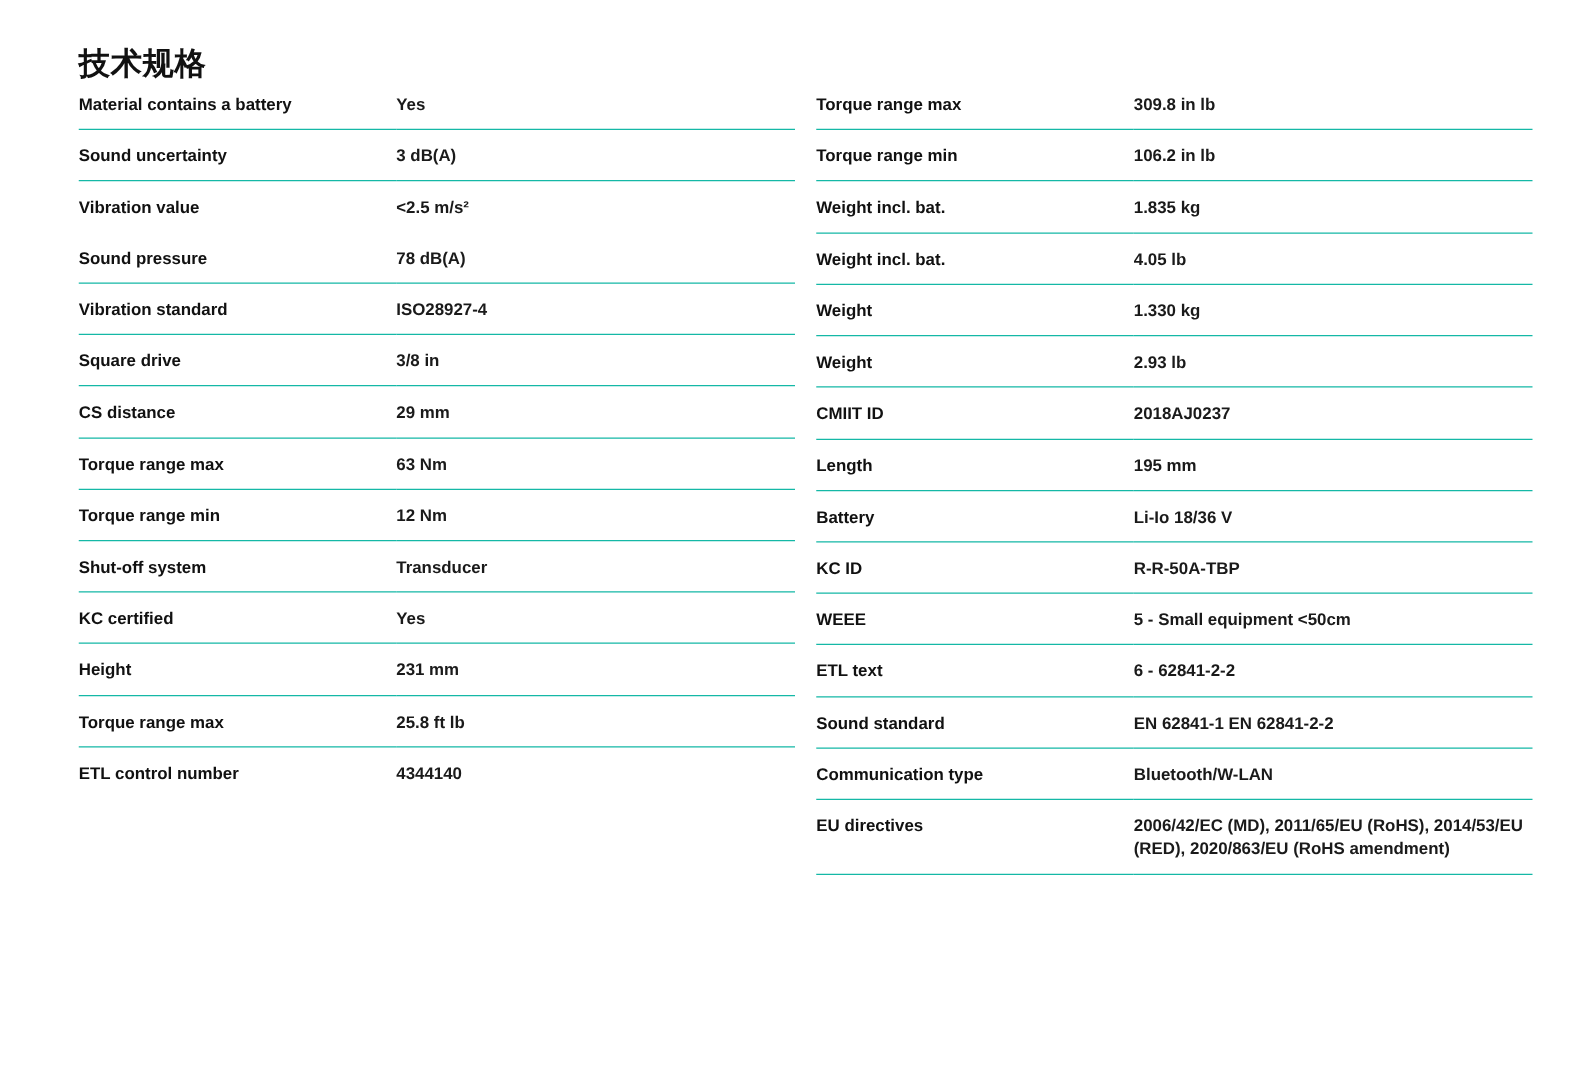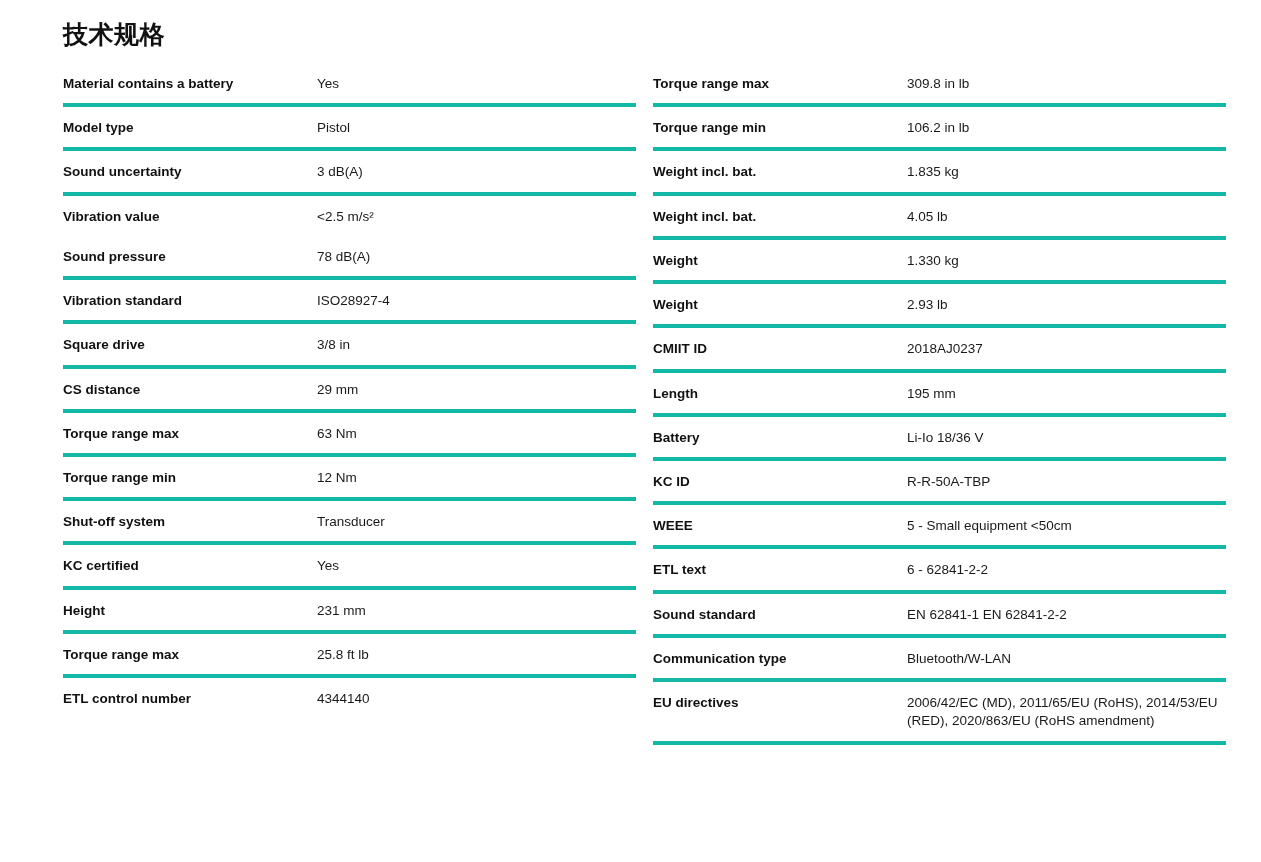--- a/index.html
+++ b/index.html
@@ -20,7 +20,7 @@
   .title {
     position: absolute;
     left: 63px;
-    top: 18px;
+    top: 34px;
     font-size: 25px;
     font-weight: bold;
     letter-spacing: 0.5px;

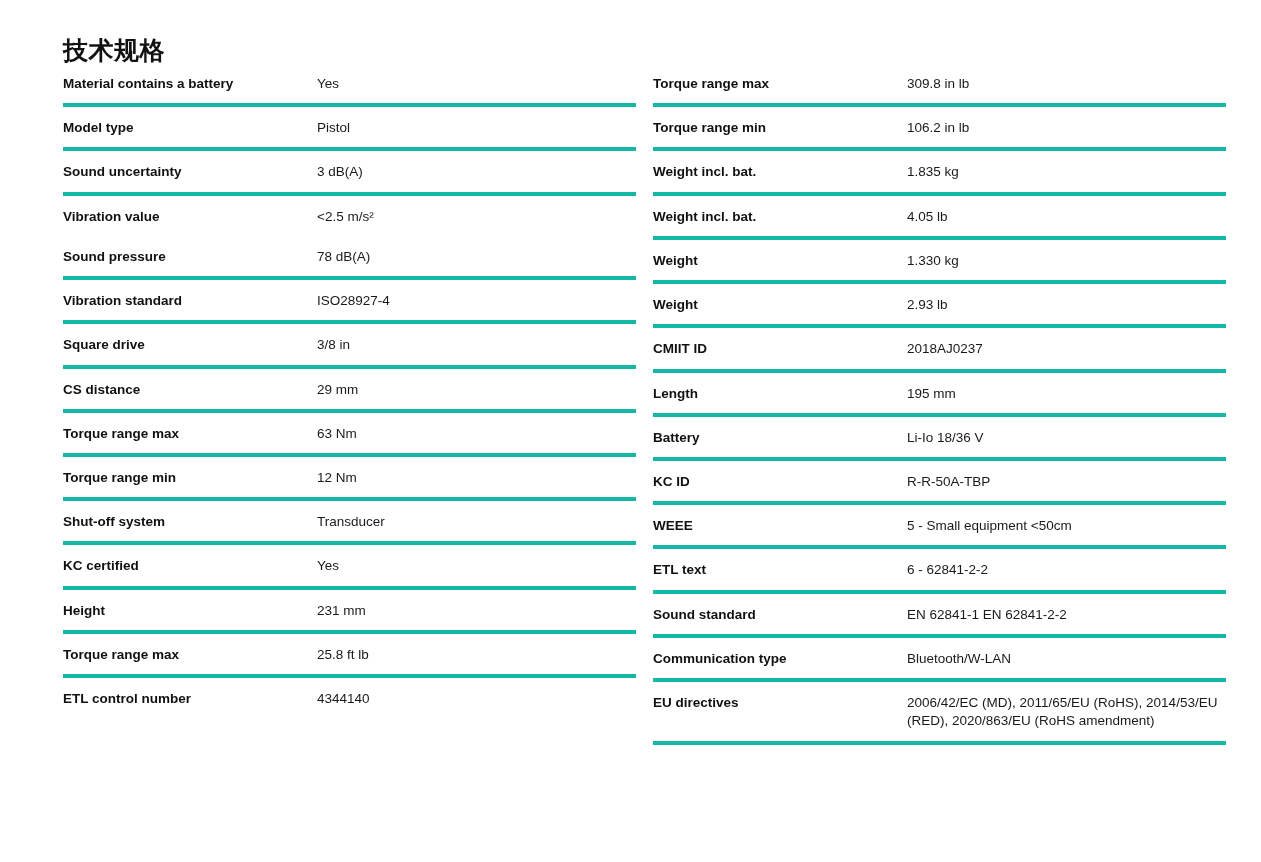--- a/index.html
+++ b/index.html
@@ -47,7 +47,7 @@
   .col-left .spec-table { width: 573px; }
   .col-right .spec-table { width: 573px; }
   .spec-row {
-    border-bottom: 4px solid #14b8a6;
+    border-bottom: 1px solid #14b8a6;
   }
   .spec-row.no-rule {
     border-bottom: none;

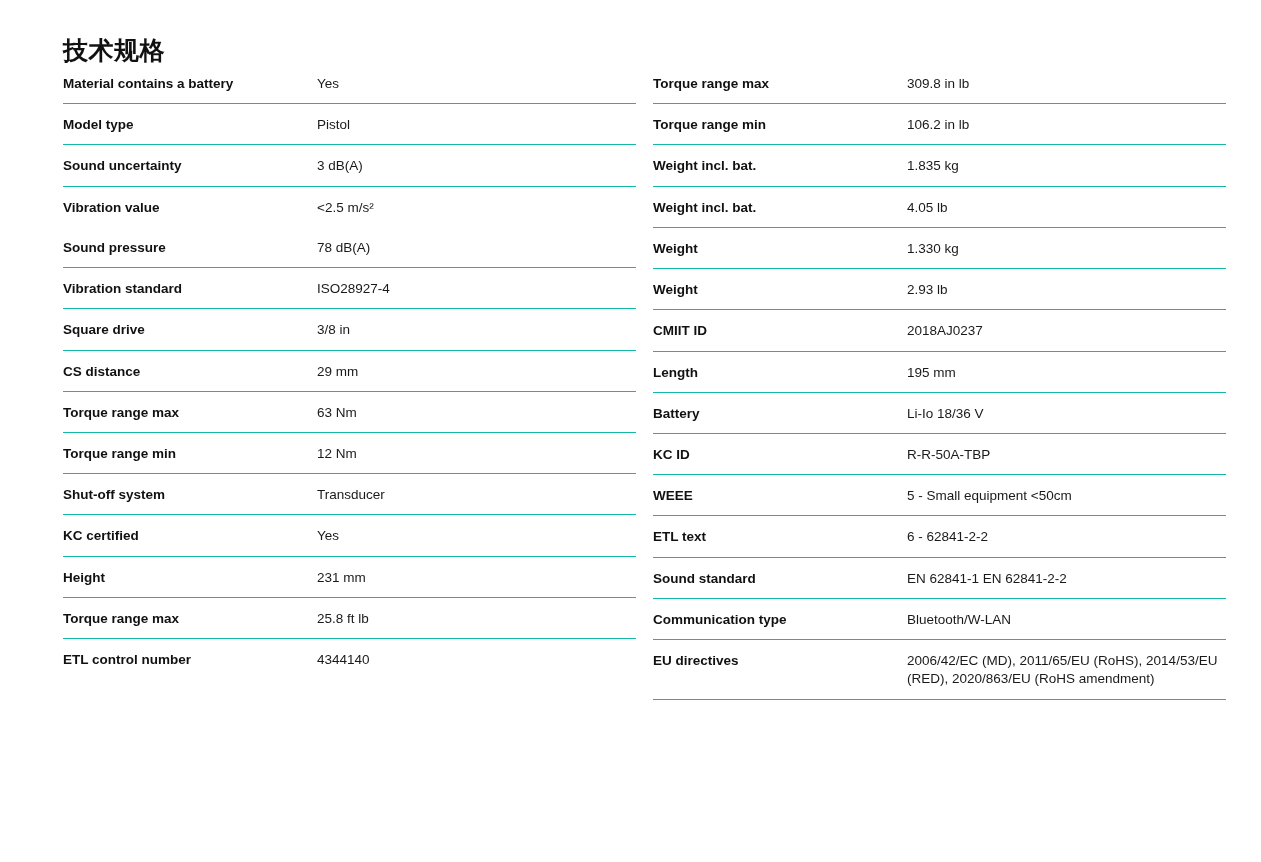--- a/index.html
+++ b/index.html
@@ -64,7 +64,7 @@
   }
   .spec-value {
     font-size: 13.5px;
-    font-weight: normal;
+    font-weight: bold;
     color: #1a1a1a;
     padding: 12px 0 10px 0;
     vertical-align: top;

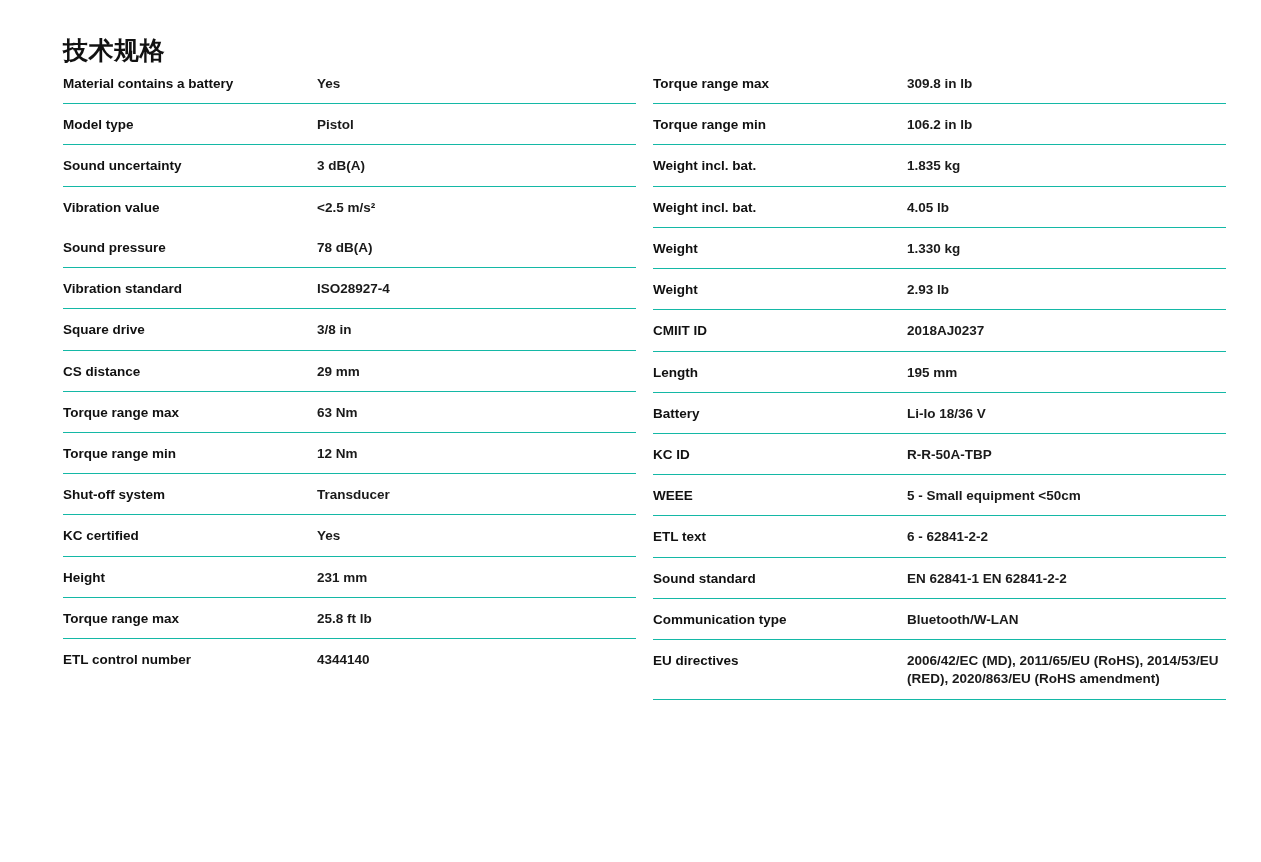--- a/index.html
+++ b/index.html
@@ -88,10 +88,6 @@
               <td class="spec-value">Yes</td>
             </tr>
             <tr class="spec-row">
-              <td class="spec-label">Model type</td>
-              <td class="spec-value">Pistol</td>
-            </tr>
-            <tr class="spec-row">
               <td class="spec-label">Sound uncertainty</td>
               <td class="spec-value">3 dB(A)</td>
             </tr>

